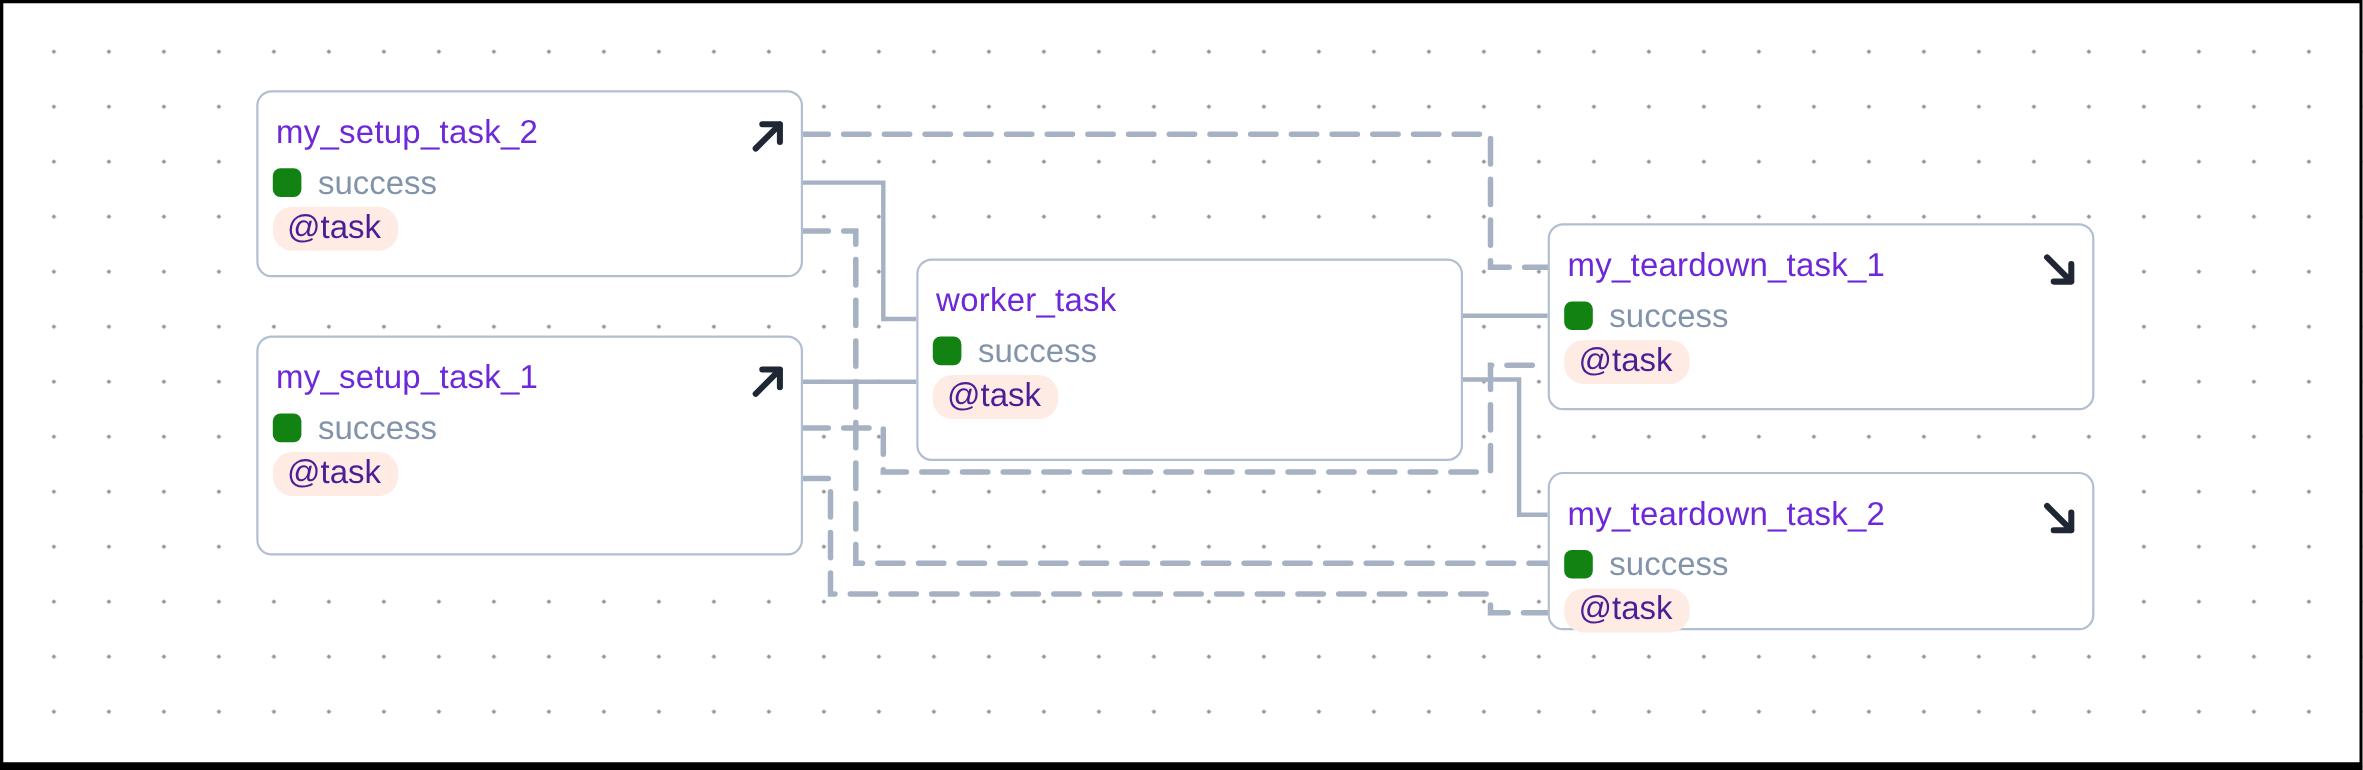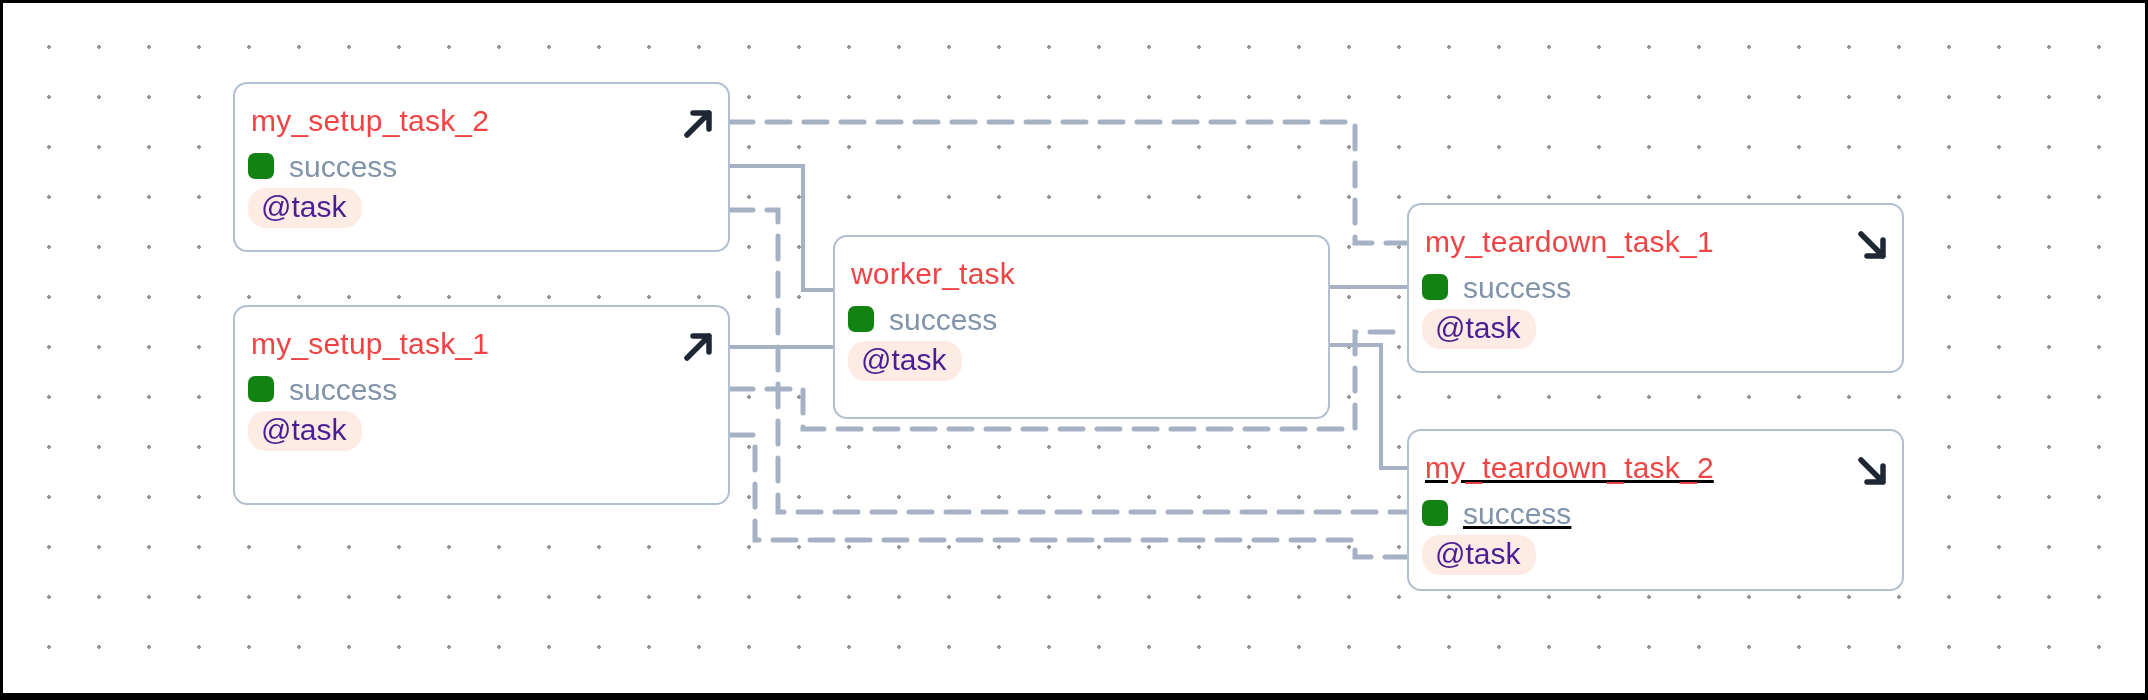--- a/index.html
+++ b/index.html
@@ -38,7 +38,7 @@
     padding-left:3px;
     font-size:30px;
     line-height:36px;
-    color:#ef4444;
+    color:#6d28d9;
     letter-spacing:0.2px;
     white-space:nowrap;
   }

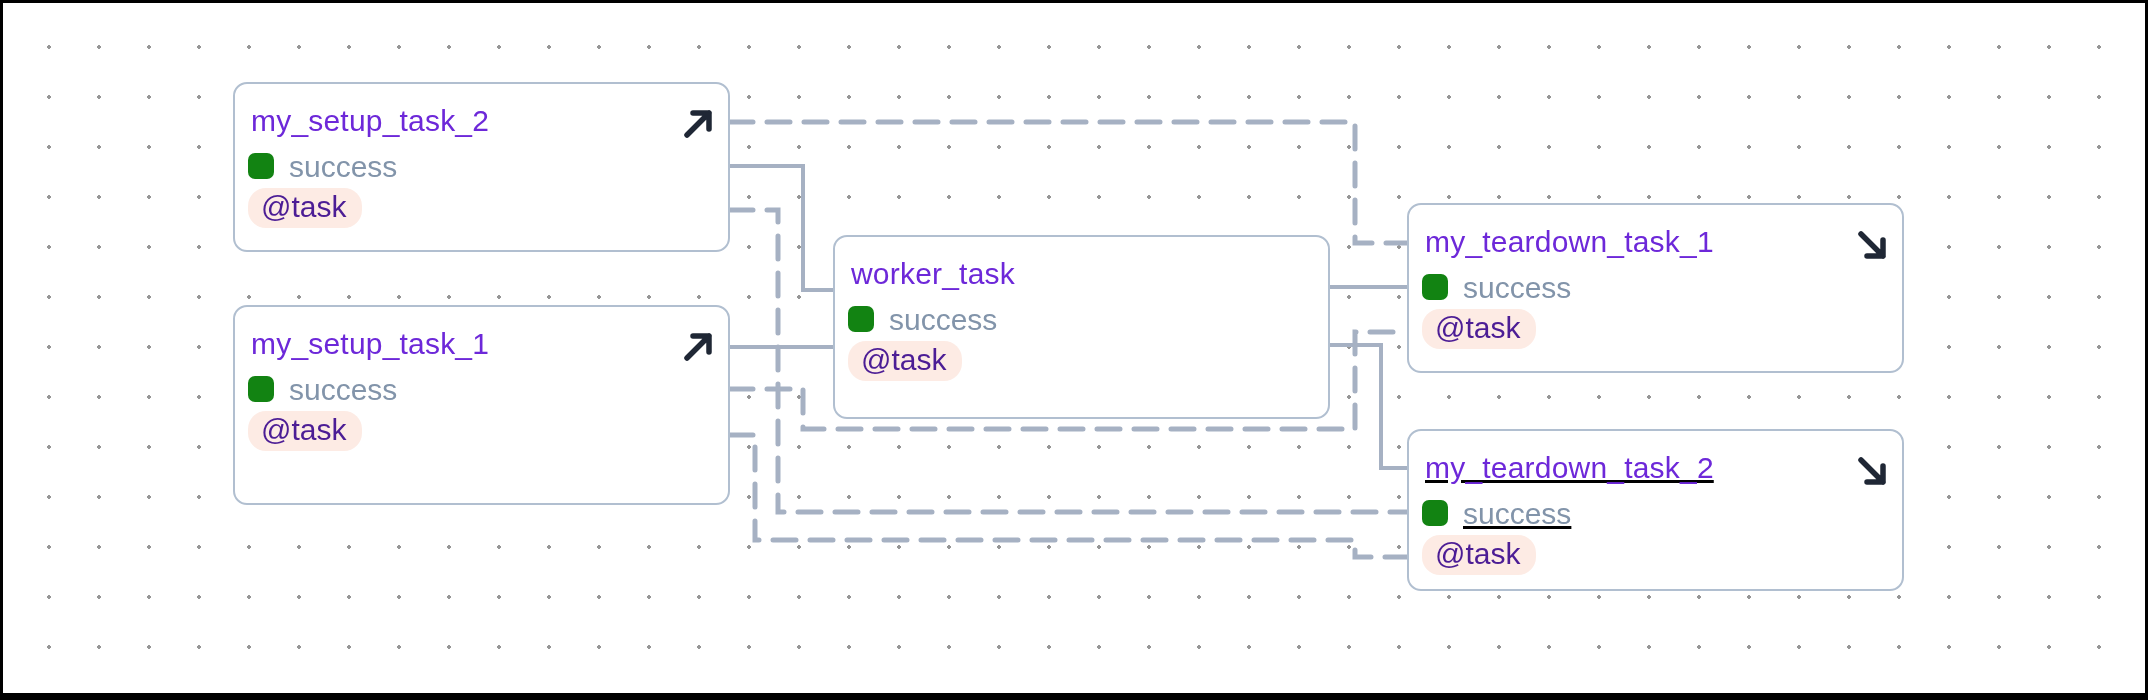--- a/index.html
+++ b/index.html
@@ -131,7 +131,7 @@
     </div>
     <span class="chip">@task</span>
   </div>
-    <div class="node" style="left: 1407px; top: 429px; width: 497px; height: 162px; text-decoration: underline;">
+    <div class="node" style="left: 1407px; top: 429px; width: 497px; height: 144px;">
     <span class="node-title">my_teardown_task_2</span>
     <span class="node-arrow"><svg width="36" height="36" viewBox="0 0 36 36">
           <path d="M7 7 L29 29 M29 13 V29 H13" fill="none" stroke="#1f2735" stroke-width="5.5" stroke-linecap="round" stroke-linejoin="round"></path>

